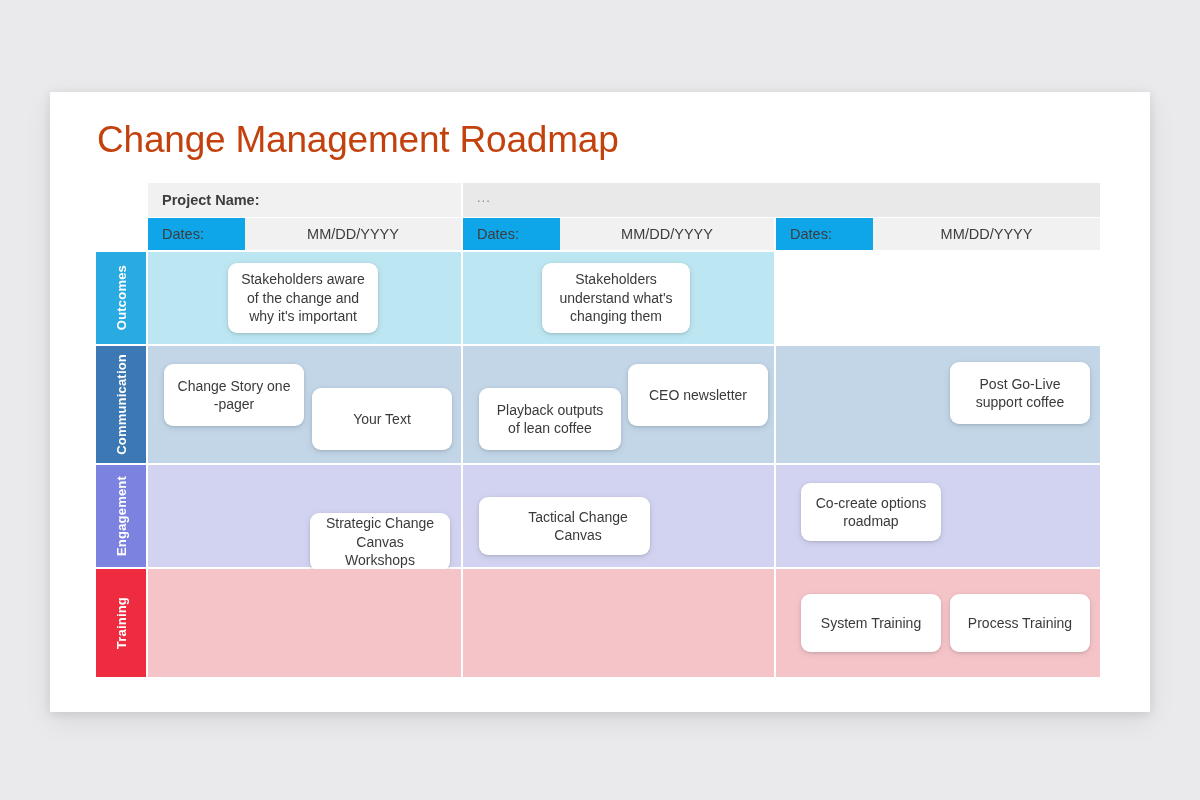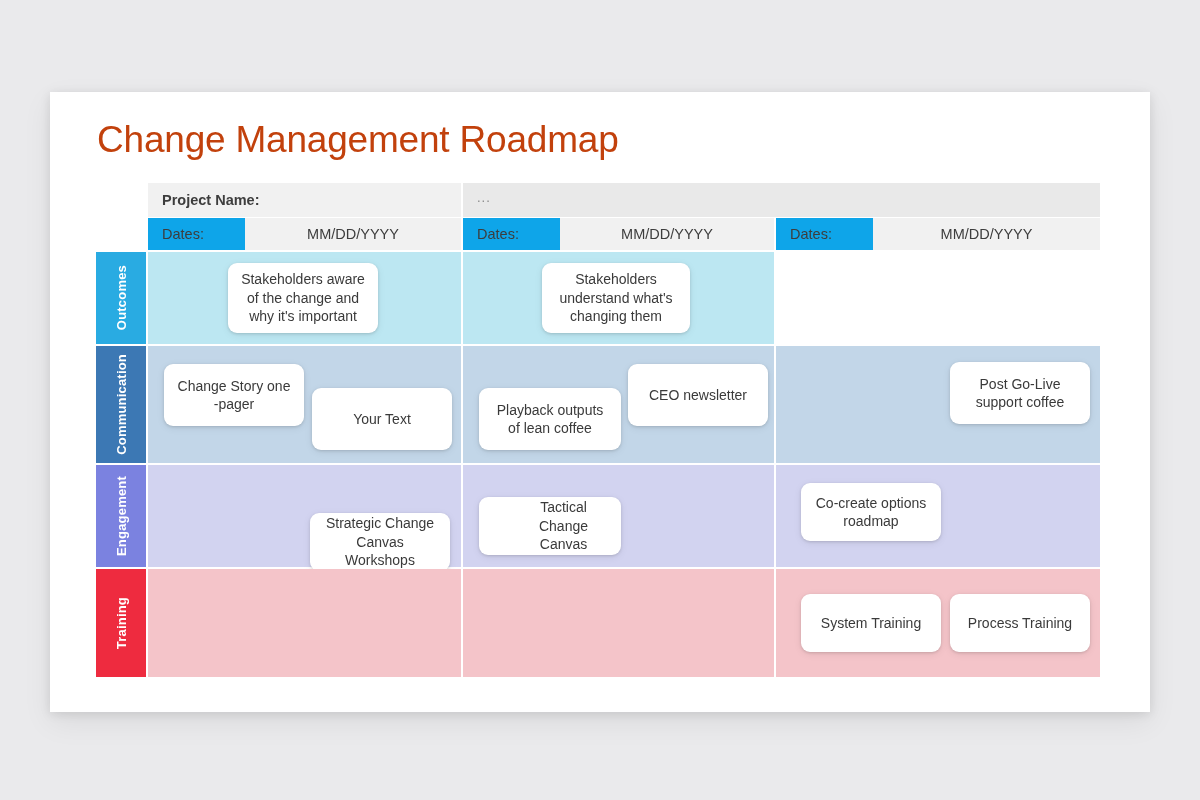--- a/index.html
+++ b/index.html
@@ -256,7 +256,7 @@
         </div>
         <div class="col-sep"></div>
         <div class="col c2">
-          <div class="card" style="left:16px; top:32px; width:142px; height:58px;padding-left:37px;">Tactical Change Canvas</div>
+          <div class="card" style="left:16px; top:32px; width:171px; height:58px;padding-left:37px;">Tactical Change Canvas</div>
         </div>
         <div class="col-sep"></div>
         <div class="col c3">

